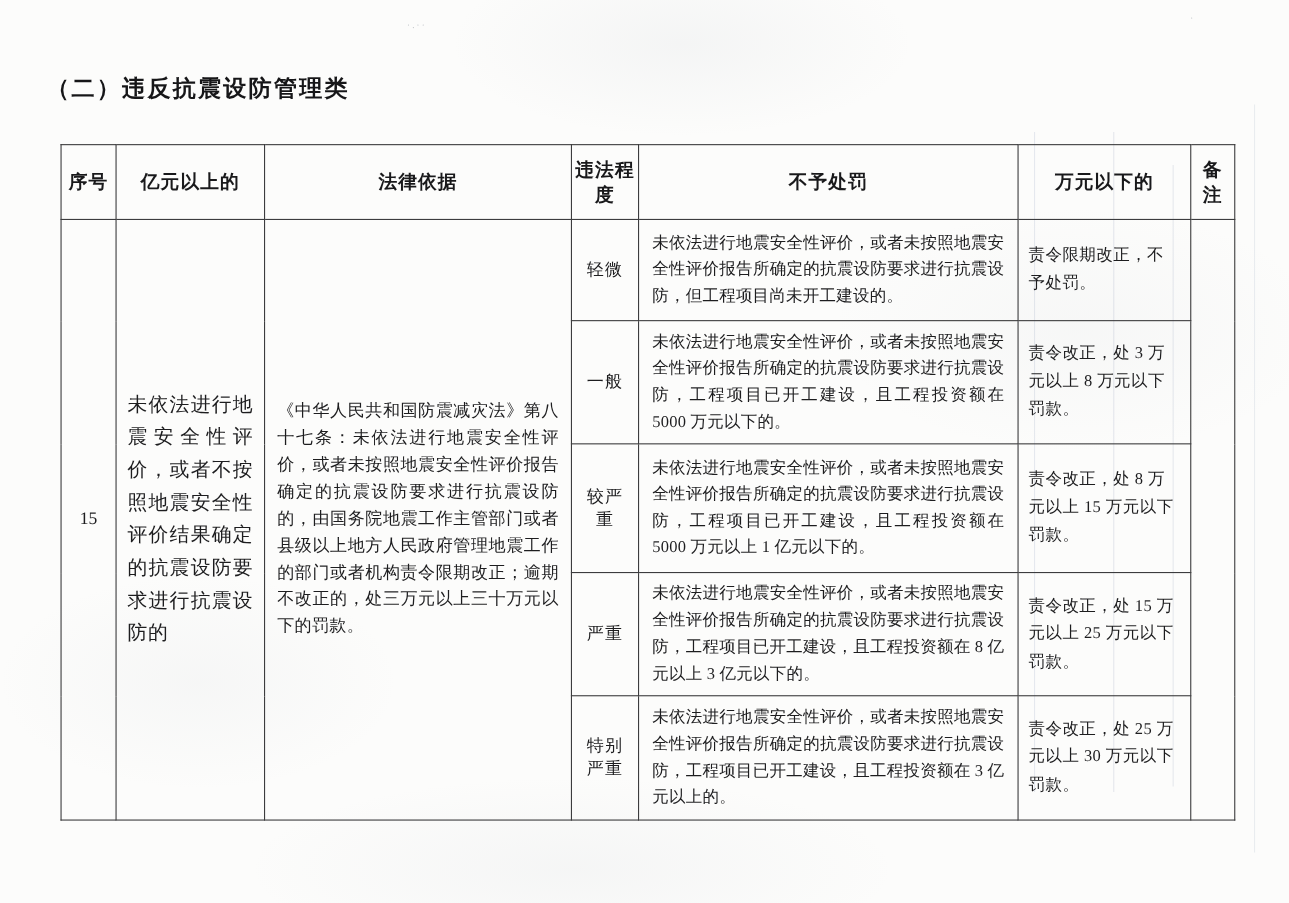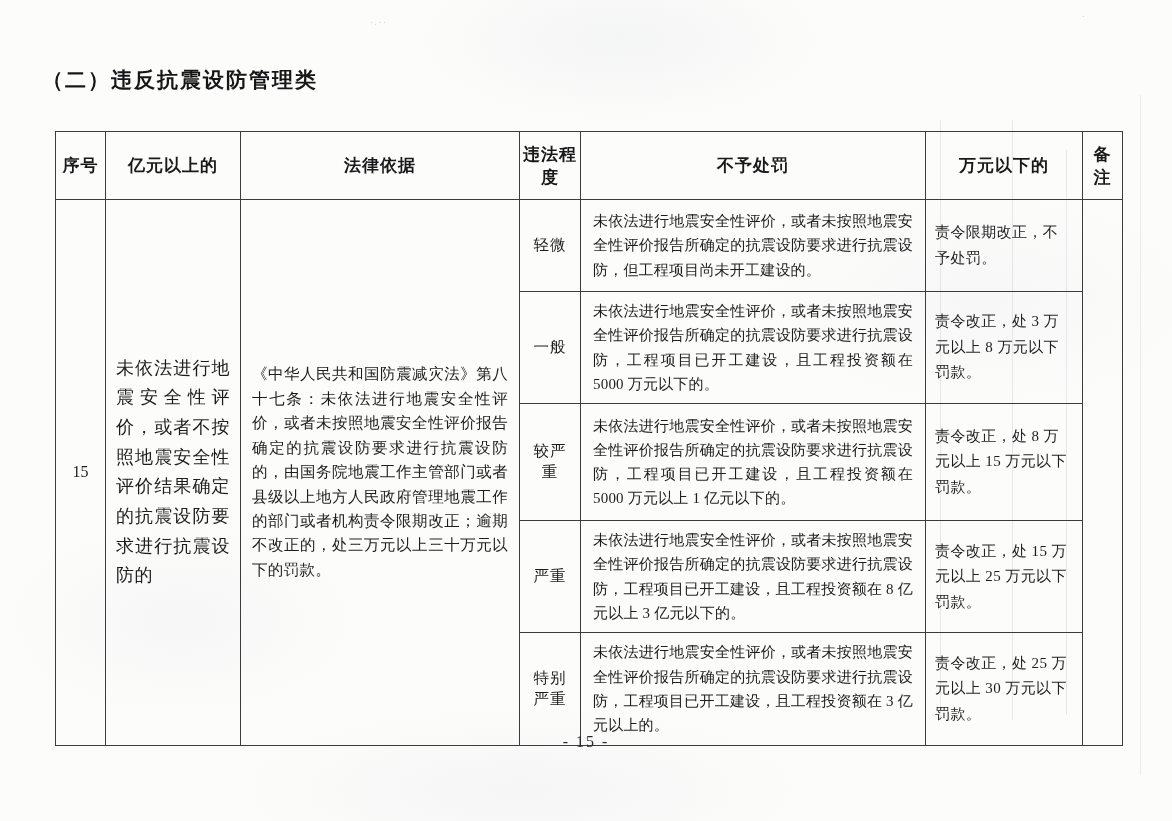--- a/index.html
+++ b/index.html
@@ -134,7 +134,6 @@
   </tbody>
     </table>
 
-  <div class="page-number">- 15 -</div>
 
 </div>
 

